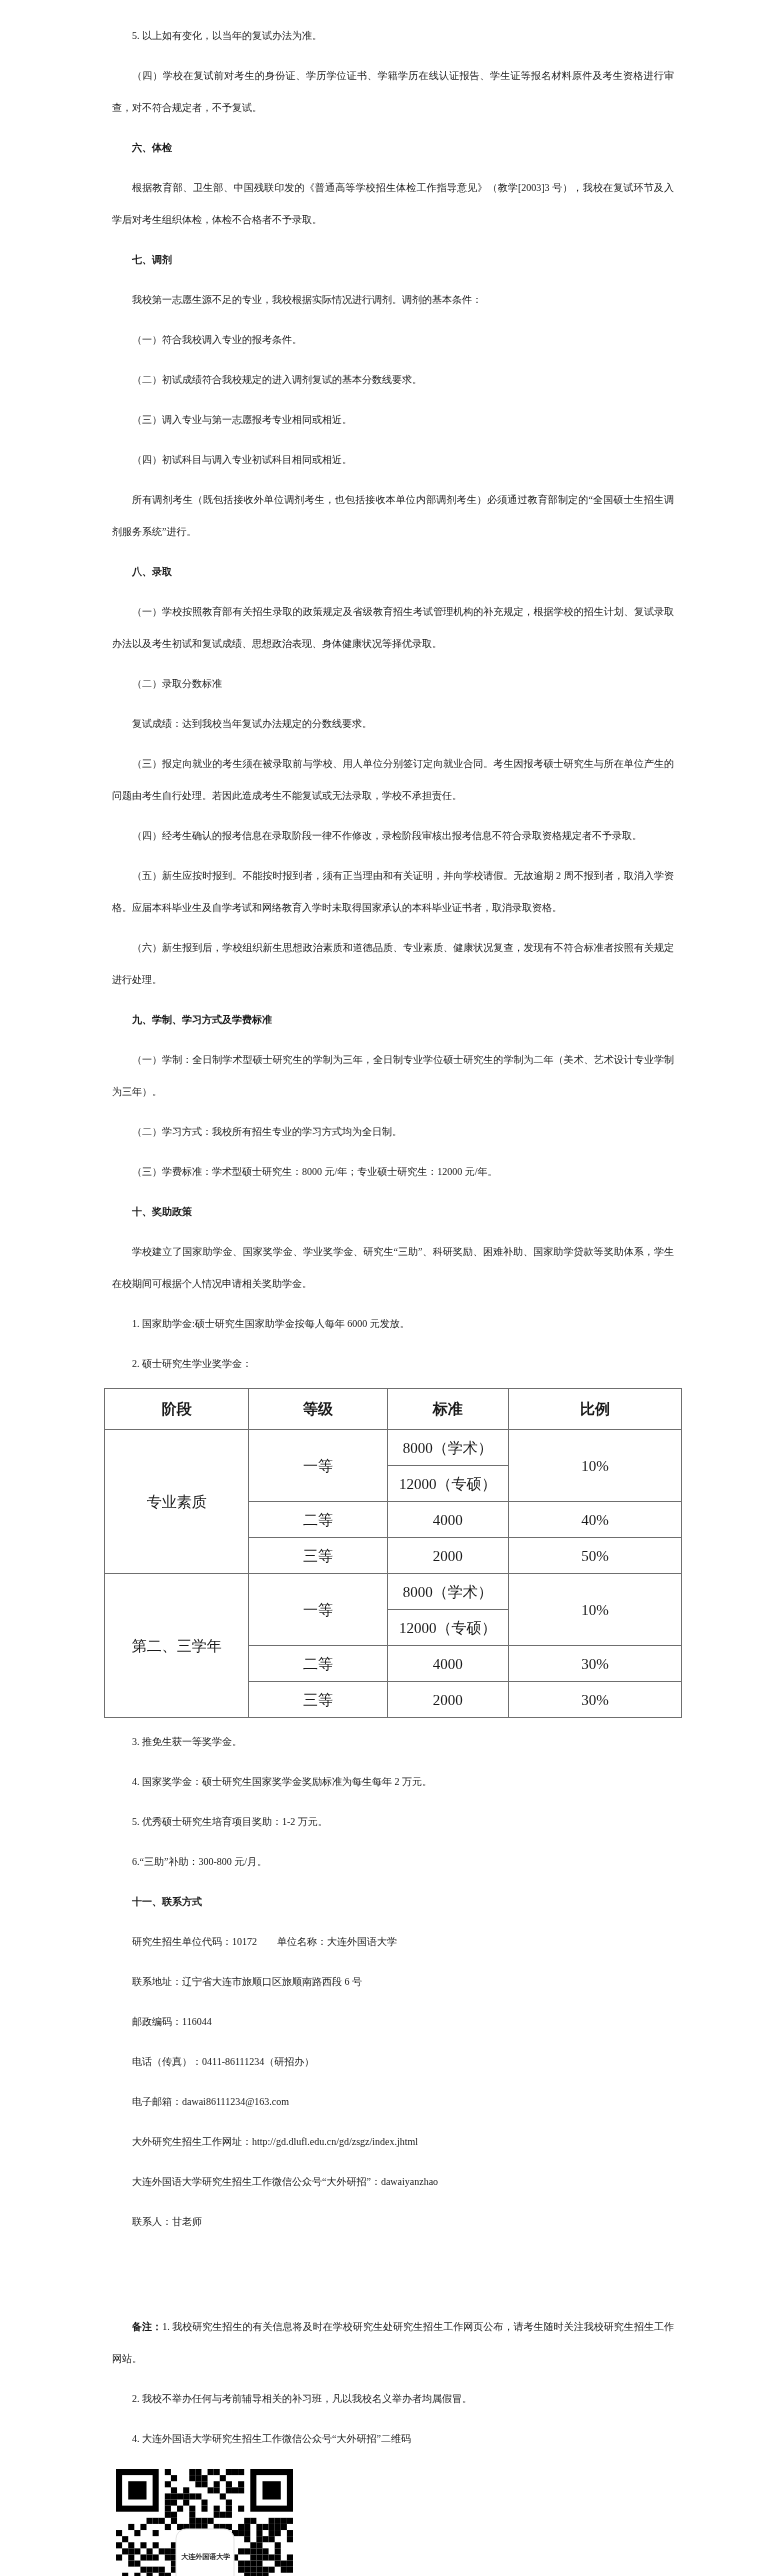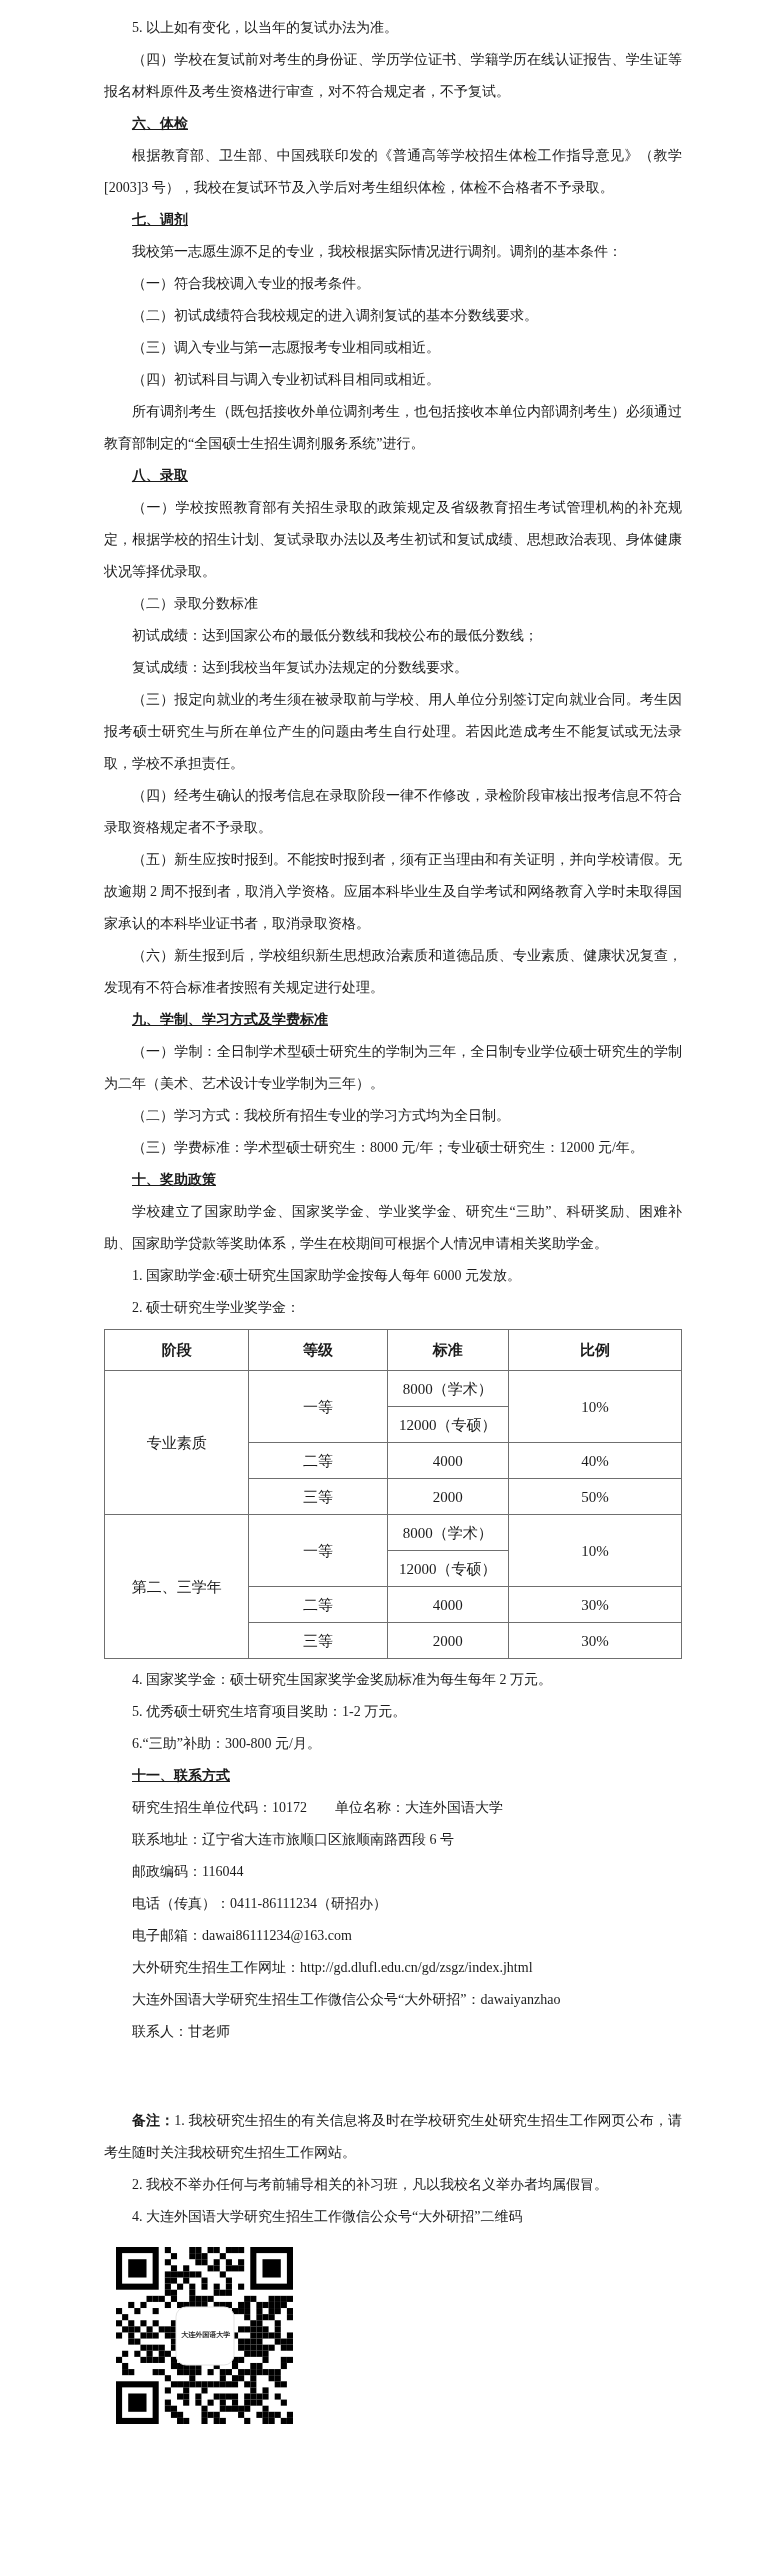--- a/index.html
+++ b/index.html
@@ -8,7 +8,7 @@
     font-family:"Liberation Serif","DejaVu Serif",serif;
   }
   .page{padding:12px 101px 43px 104px;}
-  .p{font-size:14px;line-height:32px;margin:0;text-indent:2em;text-align:justify;}
+  .p{font-size:10px;line-height:32px;margin:8px;text-indent:2em;text-align:justify;}
   .h{font-weight:700;text-decoration:underline;}
   .tbl{width:100%;border-collapse:collapse;margin:5.2px 0;table-layout:fixed;}
   .tbl th,.tbl td{

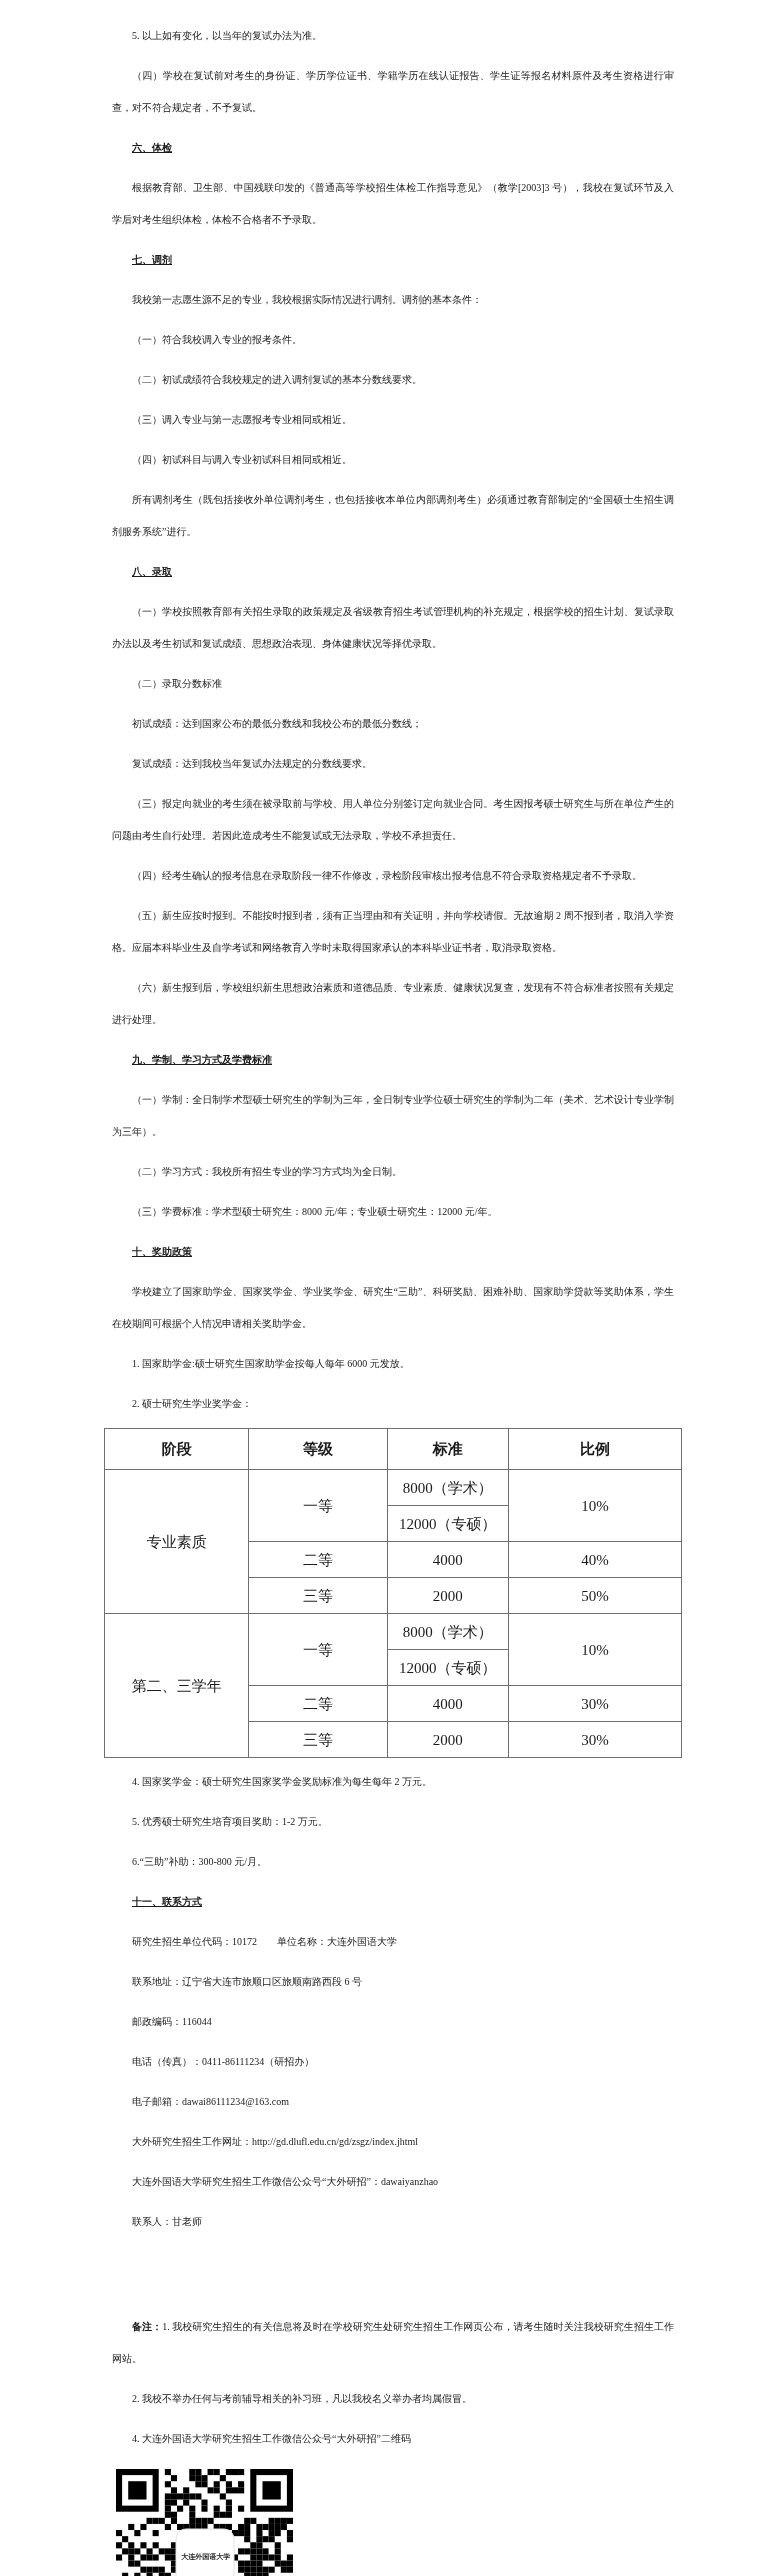--- a/index.html
+++ b/index.html
@@ -9,7 +9,7 @@
   }
   .page{padding:12px 101px 43px 104px;}
   .p{font-size:10px;line-height:32px;margin:8px;text-indent:2em;text-align:justify;}
-  .h{font-weight:700;text-decoration:underline;}
+  .h{font-weight:700;}
   .tbl{width:100%;border-collapse:collapse;margin:5.2px 0;table-layout:fixed;}
   .tbl th,.tbl td{
     border:0.9px solid #6f6f6f;text-align:center;vertical-align:middle;

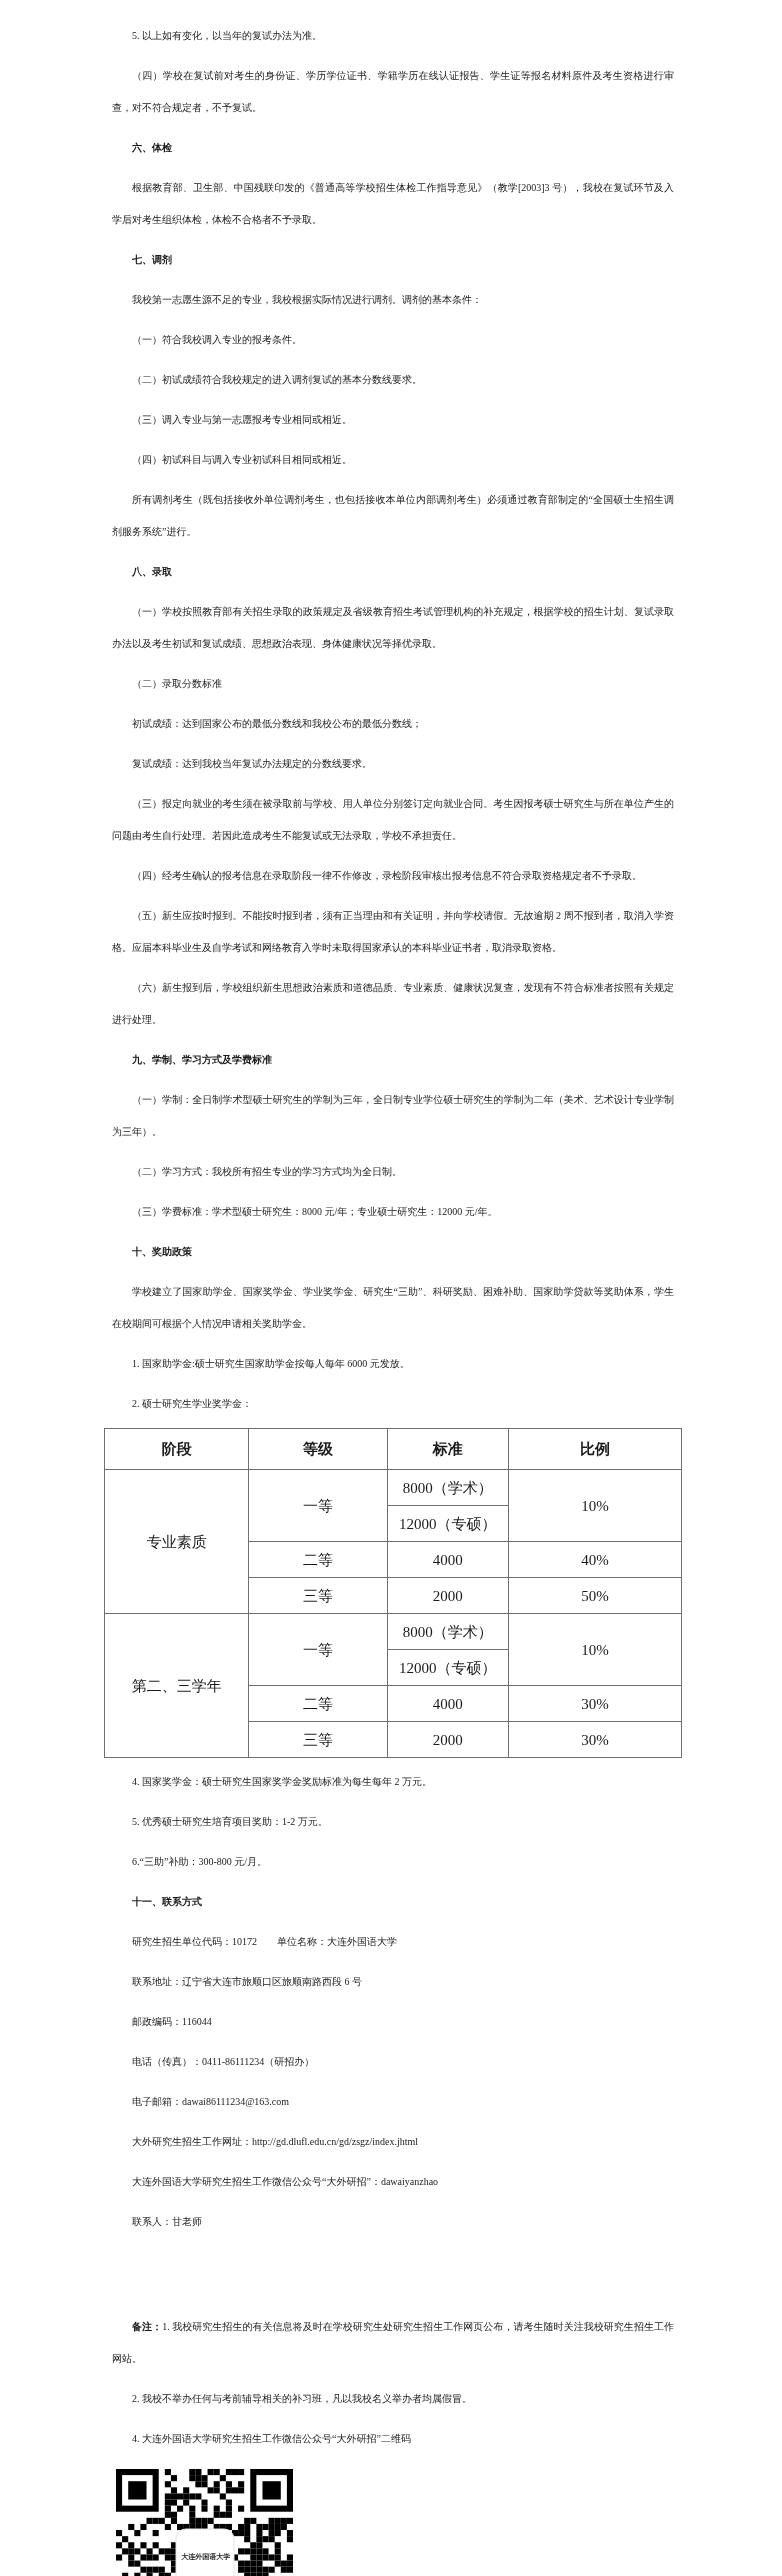--- a/index.html
+++ b/index.html
@@ -50,7 +50,6 @@
   <p class="p h">八、录取</p>
   <p class="p">（一）学校按照教育部有关招生录取的政策规定及省级教育招生考试管理机构的补充规定，根据学校的招生计划、复试录取办法以及考生初试和复试成绩、思想政治表现、身体健康状况等择优录取。</p>
   <p class="p">（二）录取分数标准</p>
-  <p class="p">初试成绩：达到国家公布的最低分数线和我校公布的最低分数线；</p>
   <p class="p">复试成绩：达到我校当年复试办法规定的分数线要求。</p>
   <p class="p">（三）报定向就业的考生须在被录取前与学校、用人单位分别签订定向就业合同。考生因报考硕士研究生与所在单位产生的问题由考生自行处理。若因此造成考生不能复试或无法录取，学校不承担责任。</p>
   <p class="p">（四）经考生确认的报考信息在录取阶段一律不作修改，录检阶段审核出报考信息不符合录取资格规定者不予录取。</p>

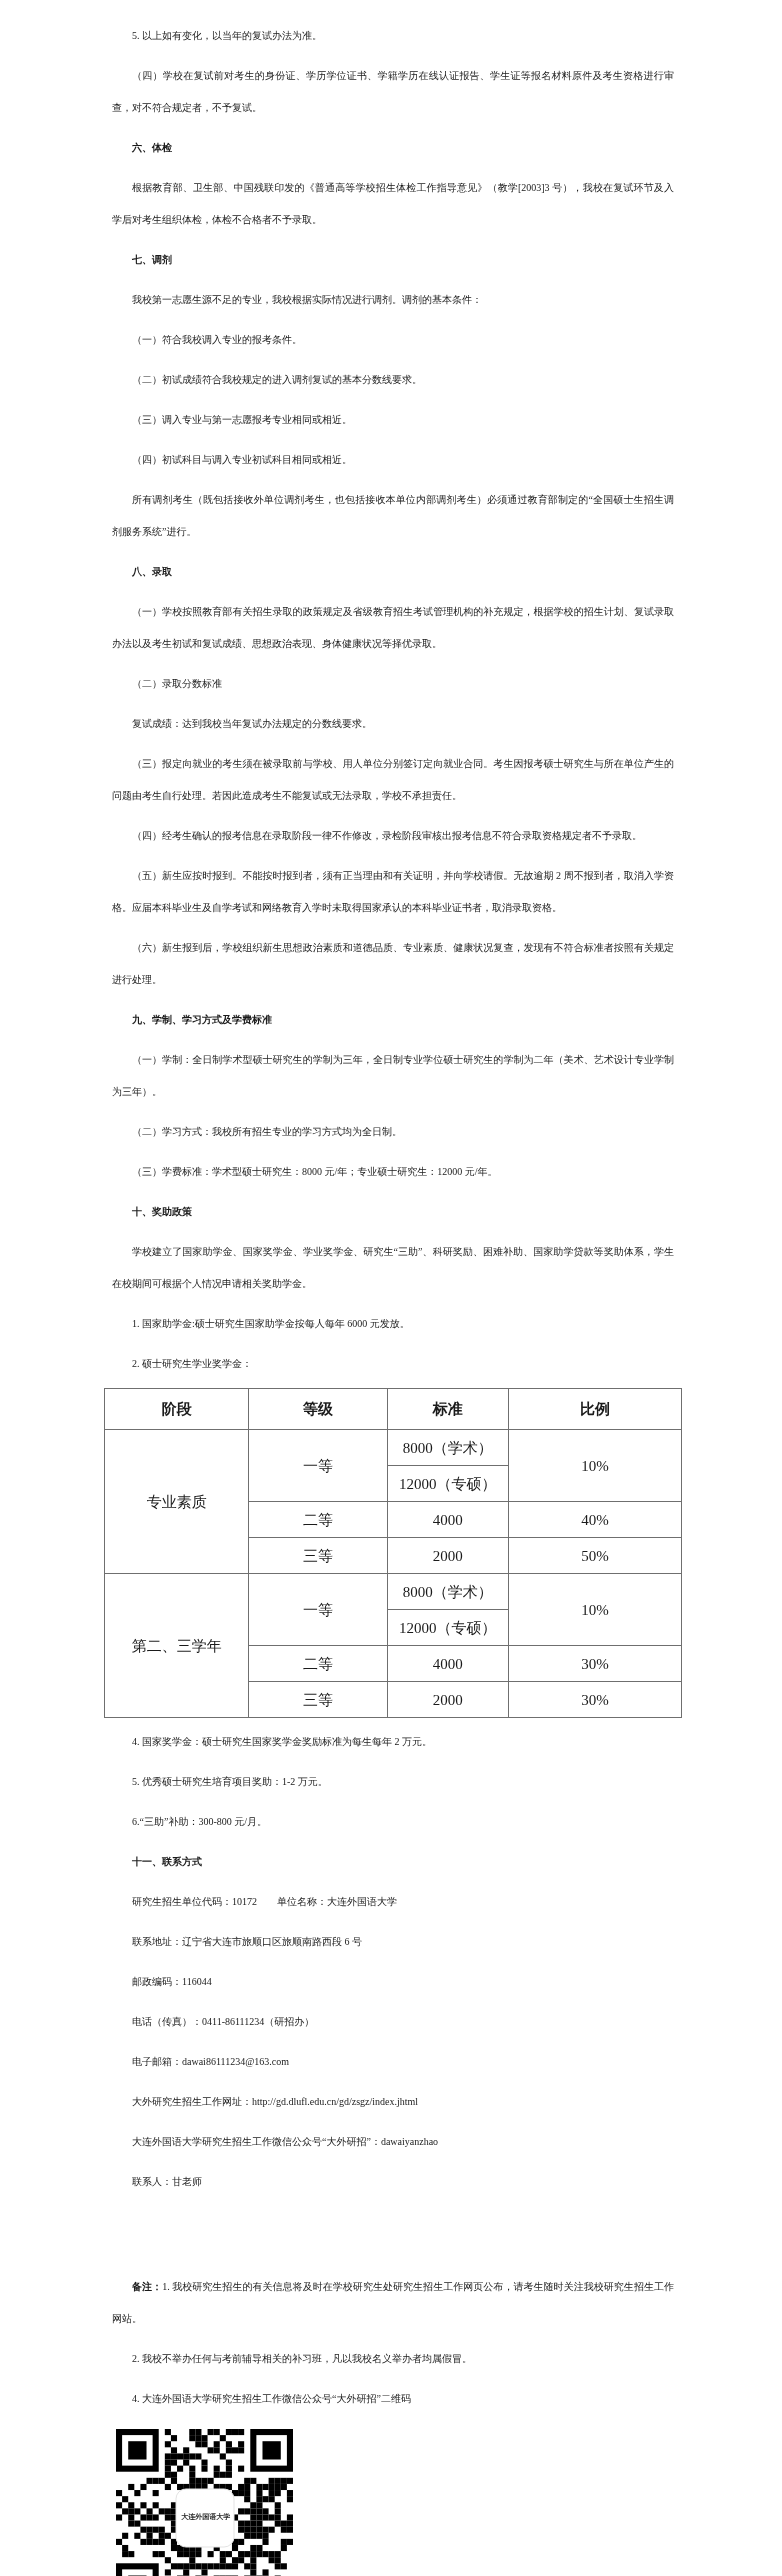--- a/index.html
+++ b/index.html
@@ -123,6 +123,7 @@
     </tbody>
   </table>
 
+  <p class="p">3. 推免生获一等奖学金。</p>
   <p class="p">4. 国家奖学金：硕士研究生国家奖学金奖励标准为每生每年 2 万元。</p>
   <p class="p">5. 优秀硕士研究生培育项目奖助：1-2 万元。</p>
   <p class="p">6.“三助”补助：300-800 元/月。</p>

